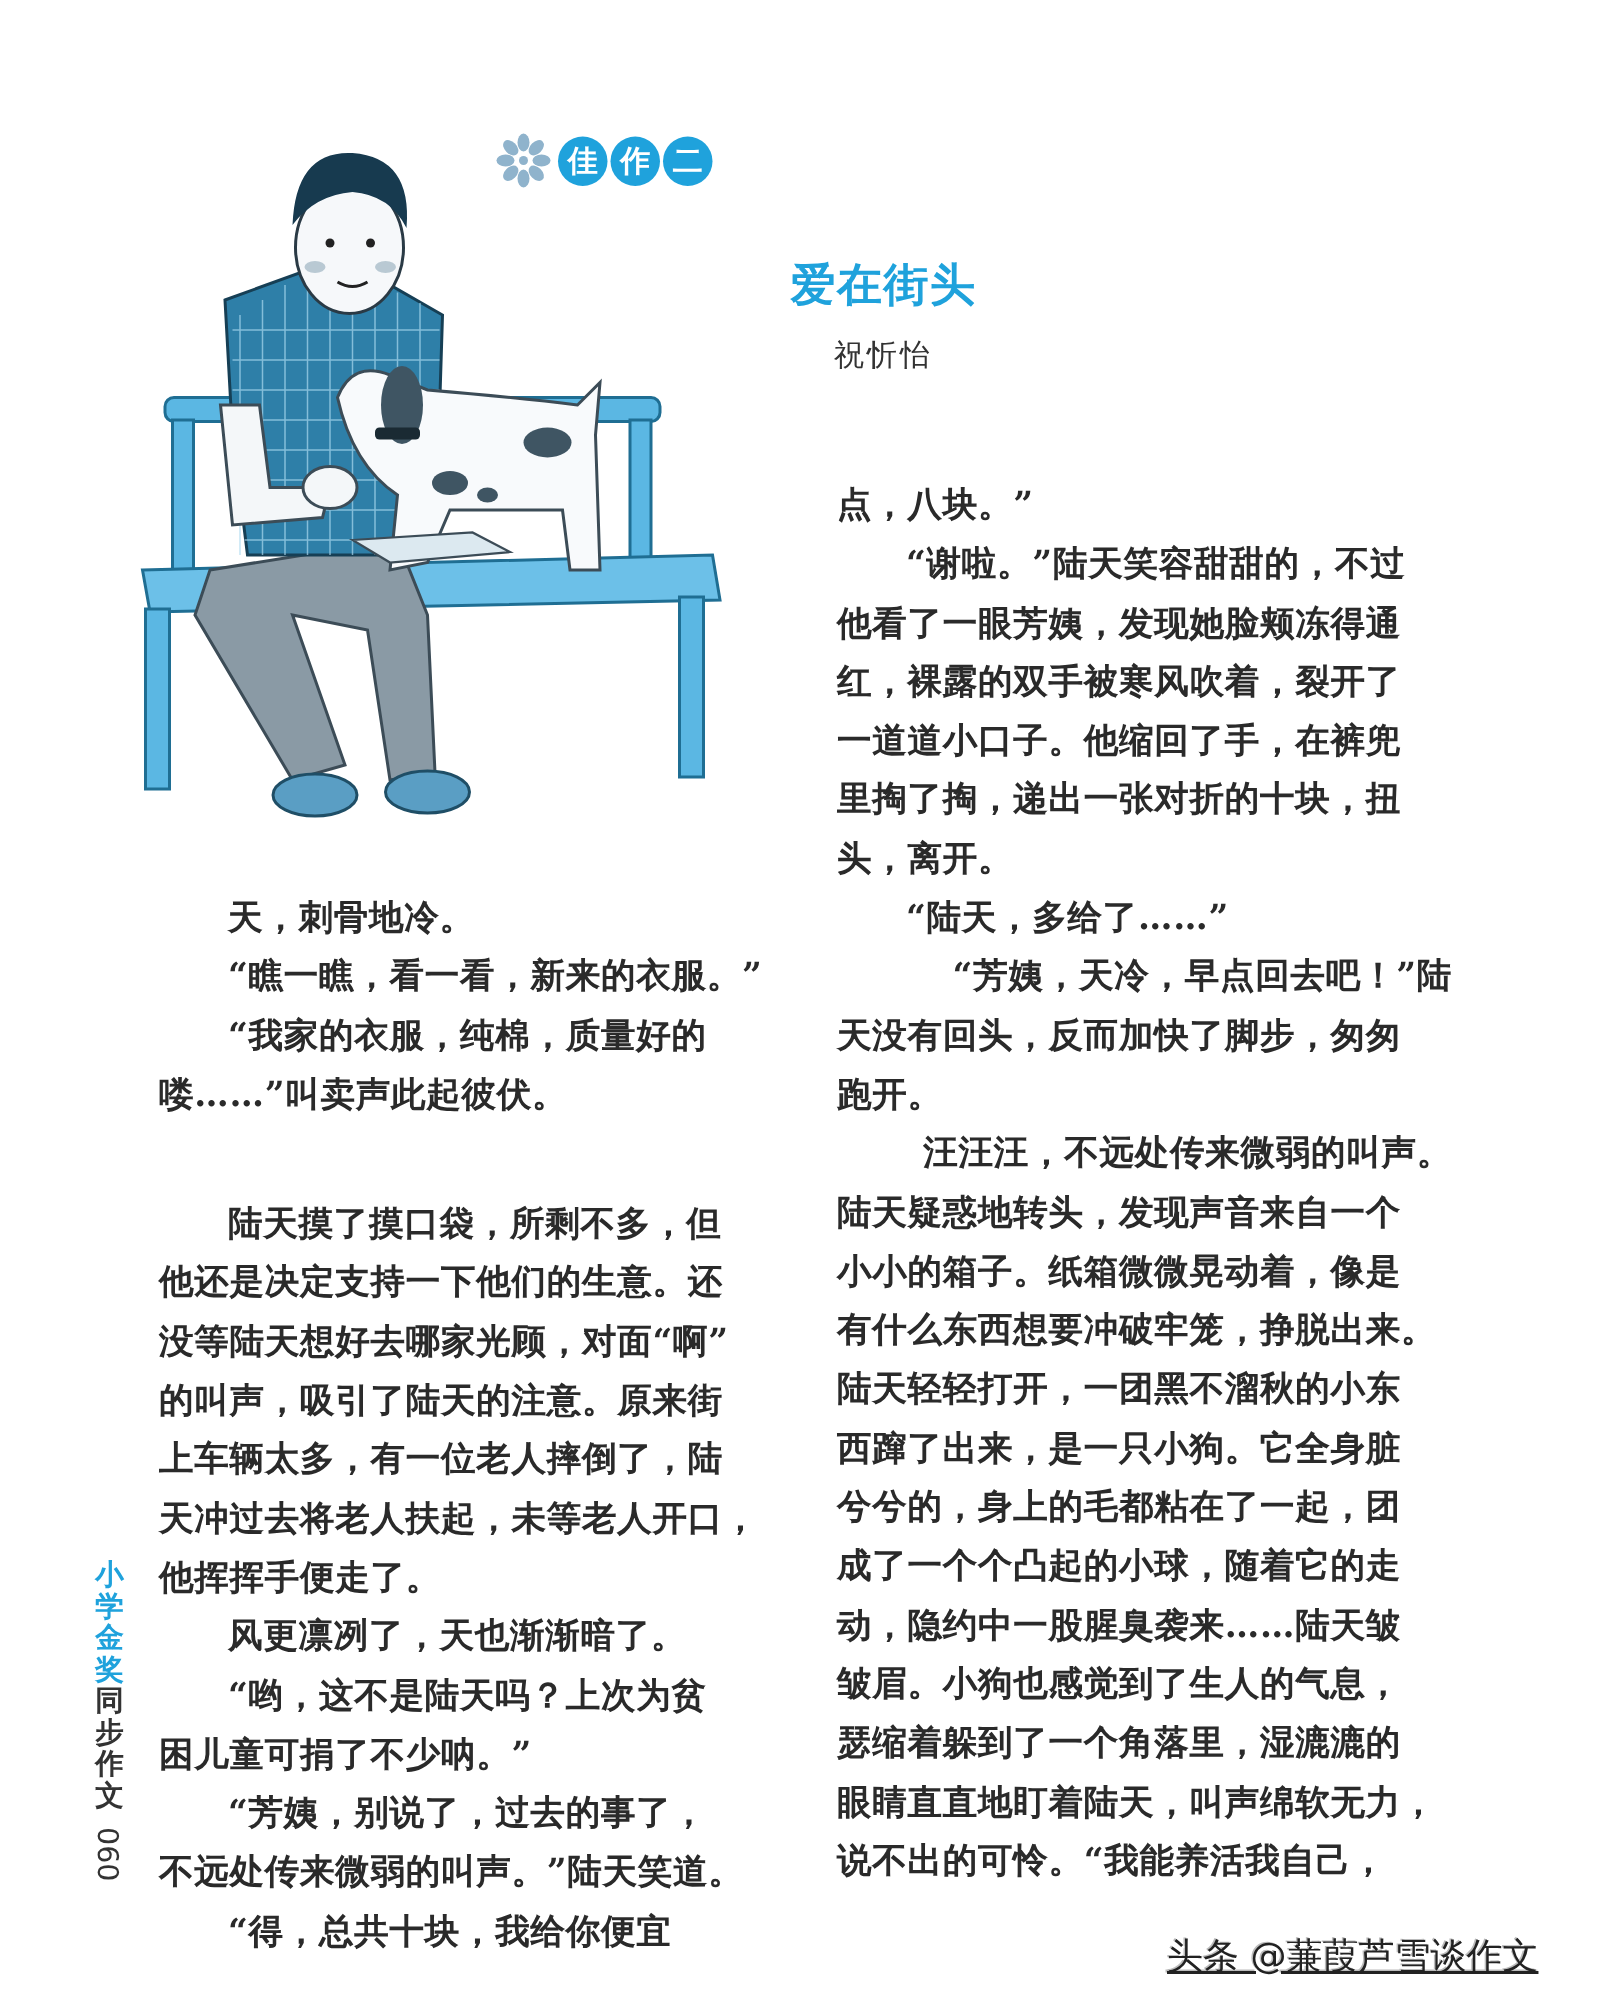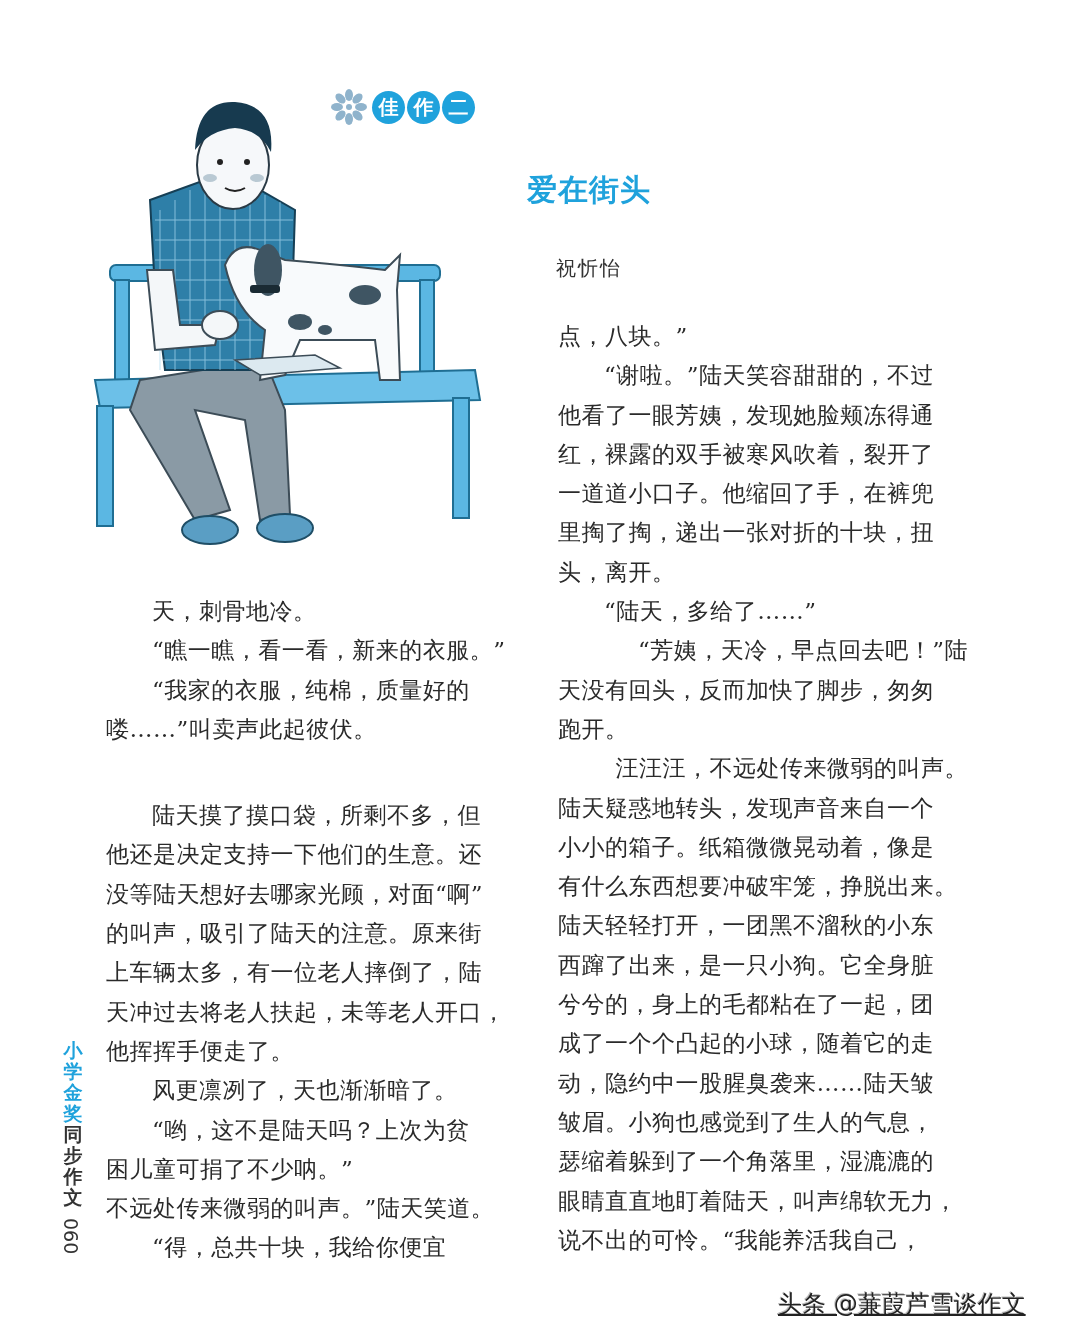--- a/index.html
+++ b/index.html
@@ -13,7 +13,7 @@
        font-weight:bold;font-size:20px;}
   .title{position:absolute;left:527px;top:170px;font-family:"DejaVu Sans",sans-serif;
        font-weight:bold;font-size:30px;color:#1fa2dc;letter-spacing:1px;}
-  .author{position:absolute;left:556px;top:223px;font-size:20px;color:#333;letter-spacing:2px;margin-top:32px;}
+  .author{position:absolute;left:556px;top:223px;font-size:20px;color:#333;letter-spacing:2px;}
   .col{position:absolute;font-size:23px;line-height:39.3px;letter-spacing:0.5px;}
   .col .ln{white-space:nowrap;height:39.3px;}
   .col-left{left:106px;top:592px;width:410px;}

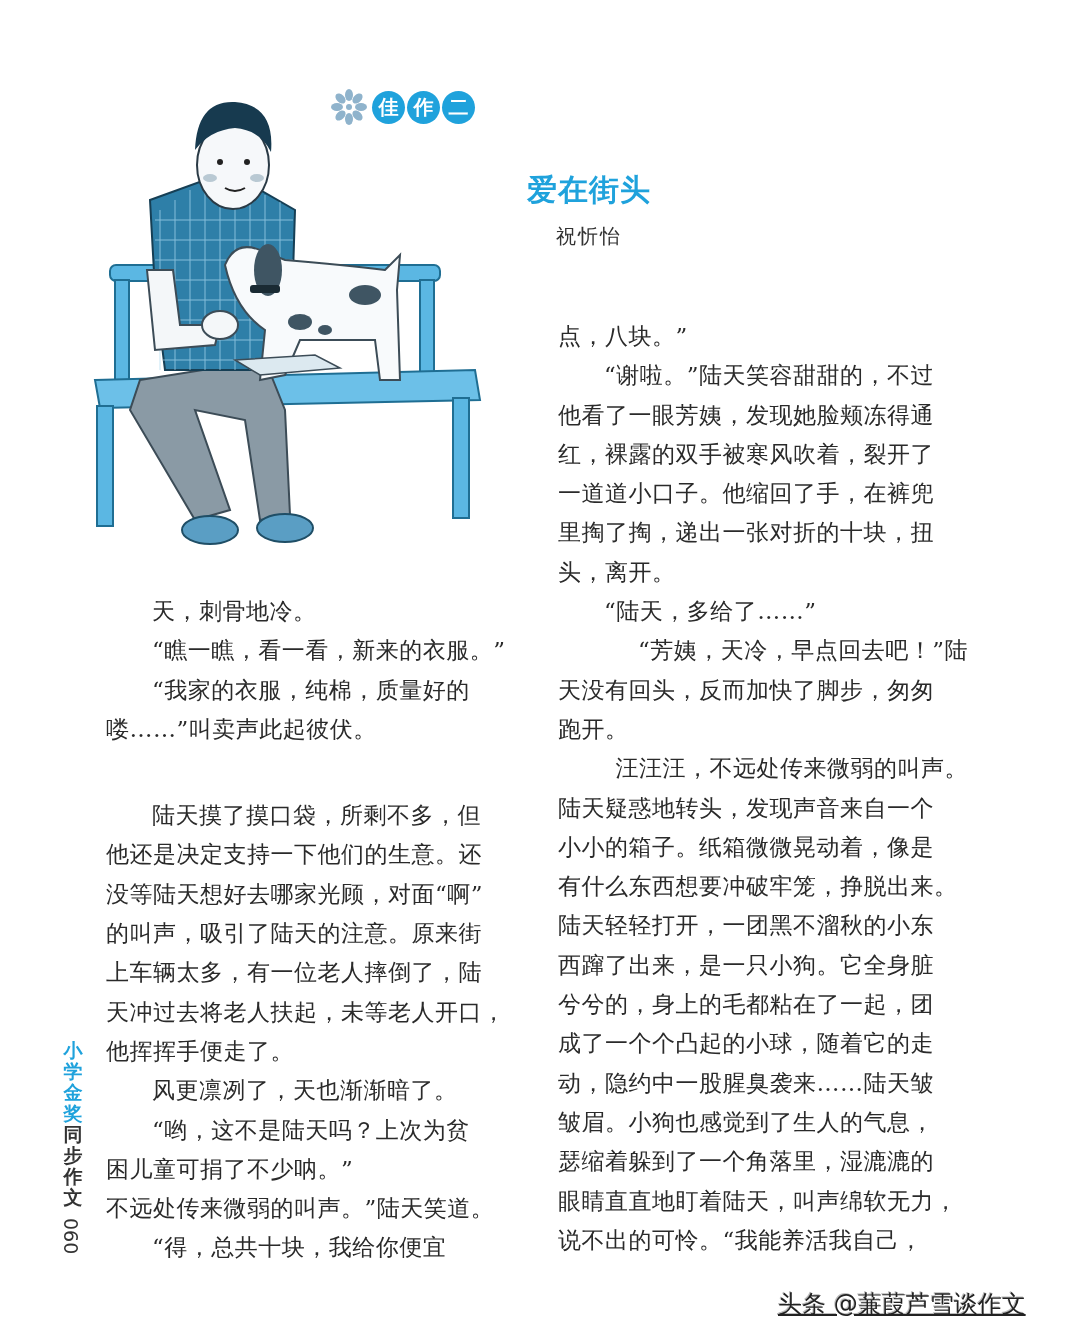--- a/index.html
+++ b/index.html
@@ -14,7 +14,7 @@
   .title{position:absolute;left:527px;top:170px;font-family:"DejaVu Sans",sans-serif;
        font-weight:bold;font-size:30px;color:#1fa2dc;letter-spacing:1px;}
   .author{position:absolute;left:556px;top:223px;font-size:20px;color:#333;letter-spacing:2px;}
-  .col{position:absolute;font-size:23px;line-height:39.3px;letter-spacing:0.5px;}
+  .col{position:absolute;font-size:23px;line-height:39.3px;letter-spacing:0.5px;font-weight:bold;}
   .col .ln{white-space:nowrap;height:39.3px;}
   .col-left{left:106px;top:592px;width:410px;}
   .col-right{left:558px;top:317px;width:410px;}

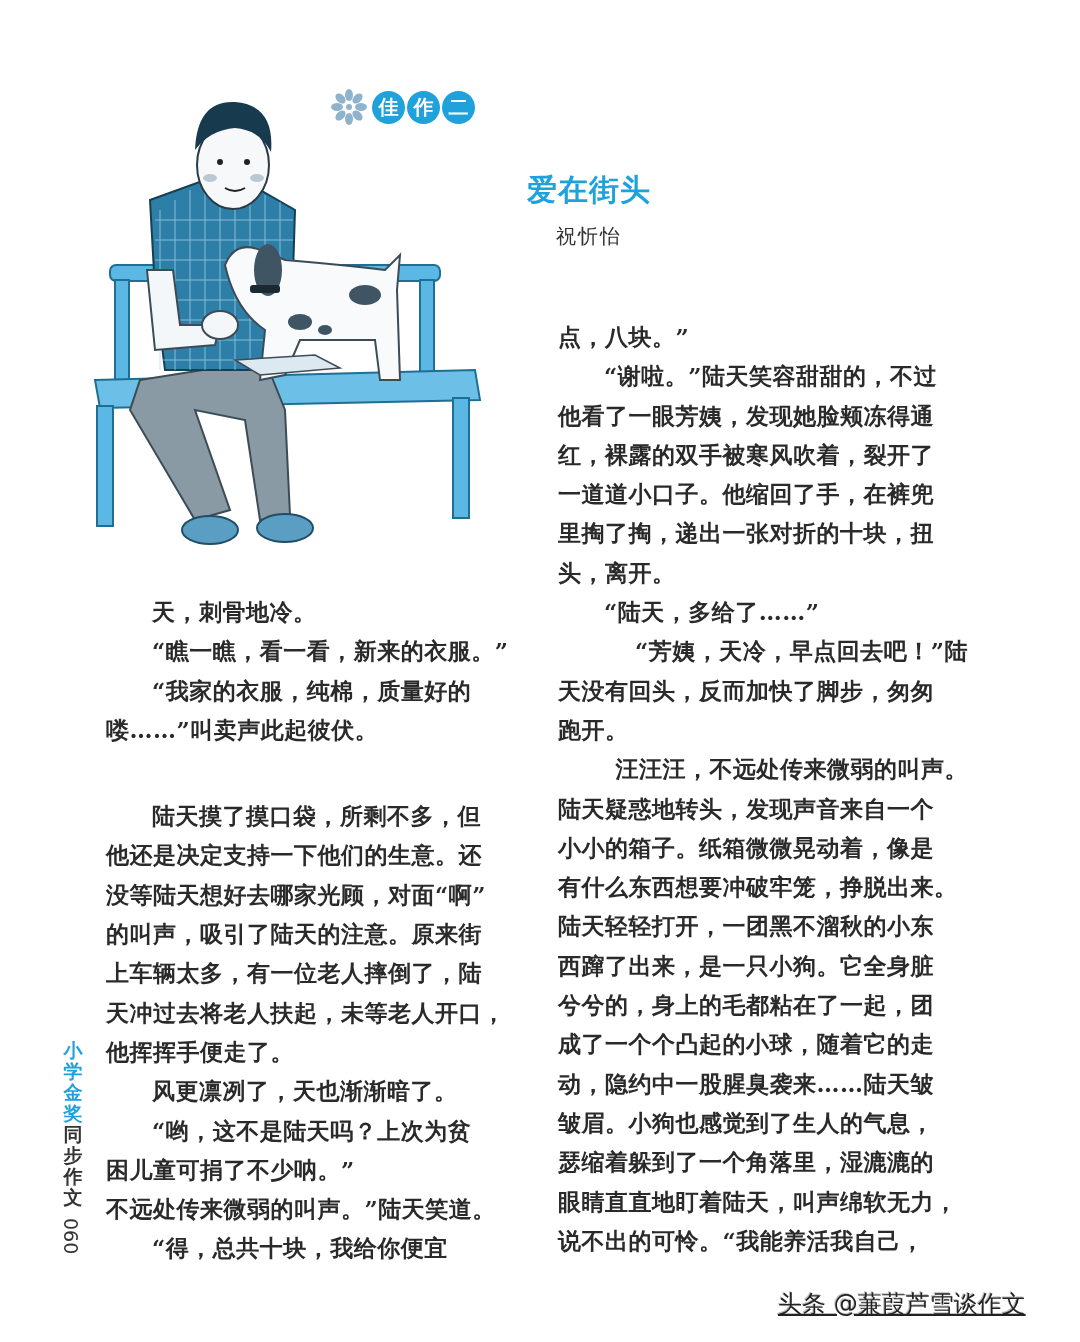--- a/index.html
+++ b/index.html
@@ -129,6 +129,7 @@
     <div class="ln" style="padding-left: 46px;">风更凛冽了，天也渐渐暗了。</div>
     <div class="ln" style="padding-left: 46px;">“哟，这不是陆天吗？上次为贫</div>
     <div class="ln">困儿童可捐了不少呐。”</div>
+    <div class="ln" style="padding-left: 46px;">“芳姨，别说了，过去的事了，</div>
     <div class="ln">不远处传来微弱的叫声。”陆天笑道。</div>
     <div class="ln" style="padding-left: 46px;">“得，总共十块，我给你便宜</div>
   </div>

